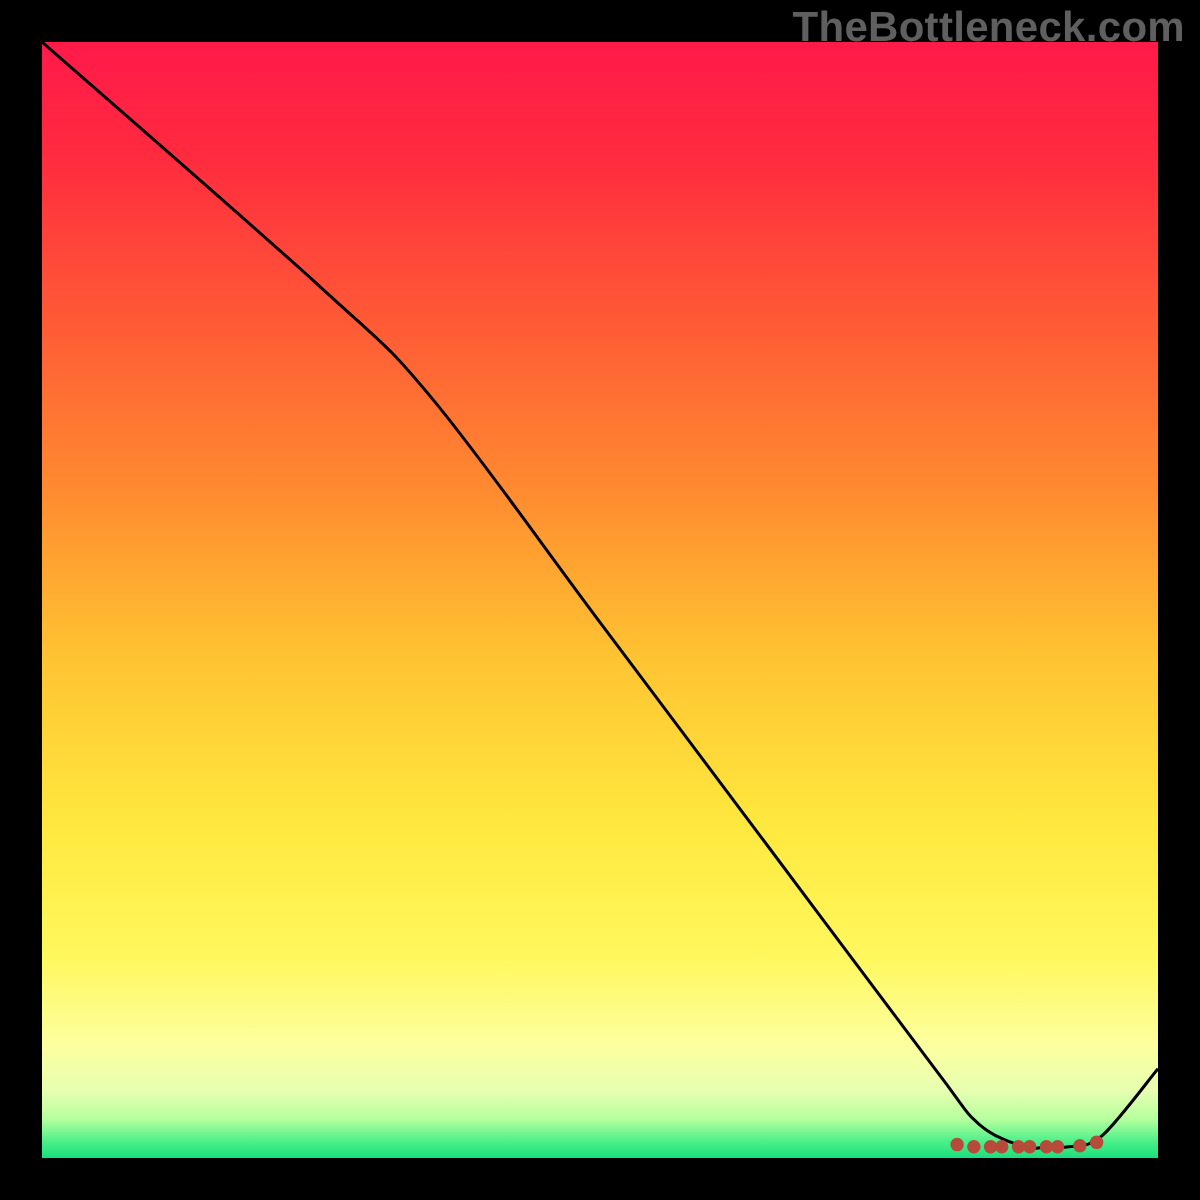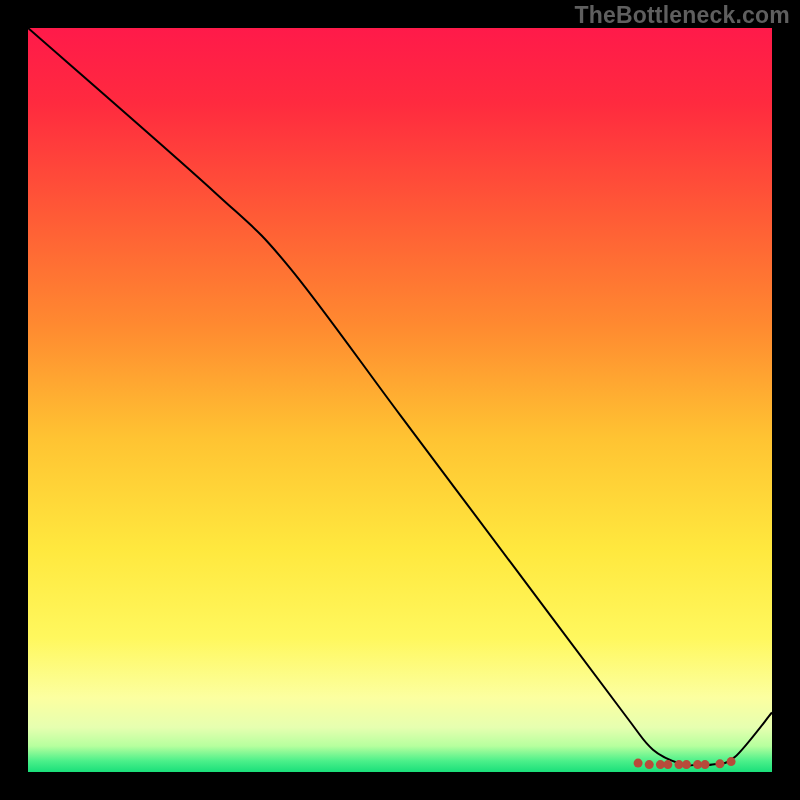--- a/index.html
+++ b/index.html
@@ -21,7 +21,7 @@
     position: absolute;
     top: 2px;
     right: 10px;
-    font-size: 23px;
+    font-size: 28px;
     font-weight: 600;
     color: #5f5f5f;
     letter-spacing: 0.2px;

